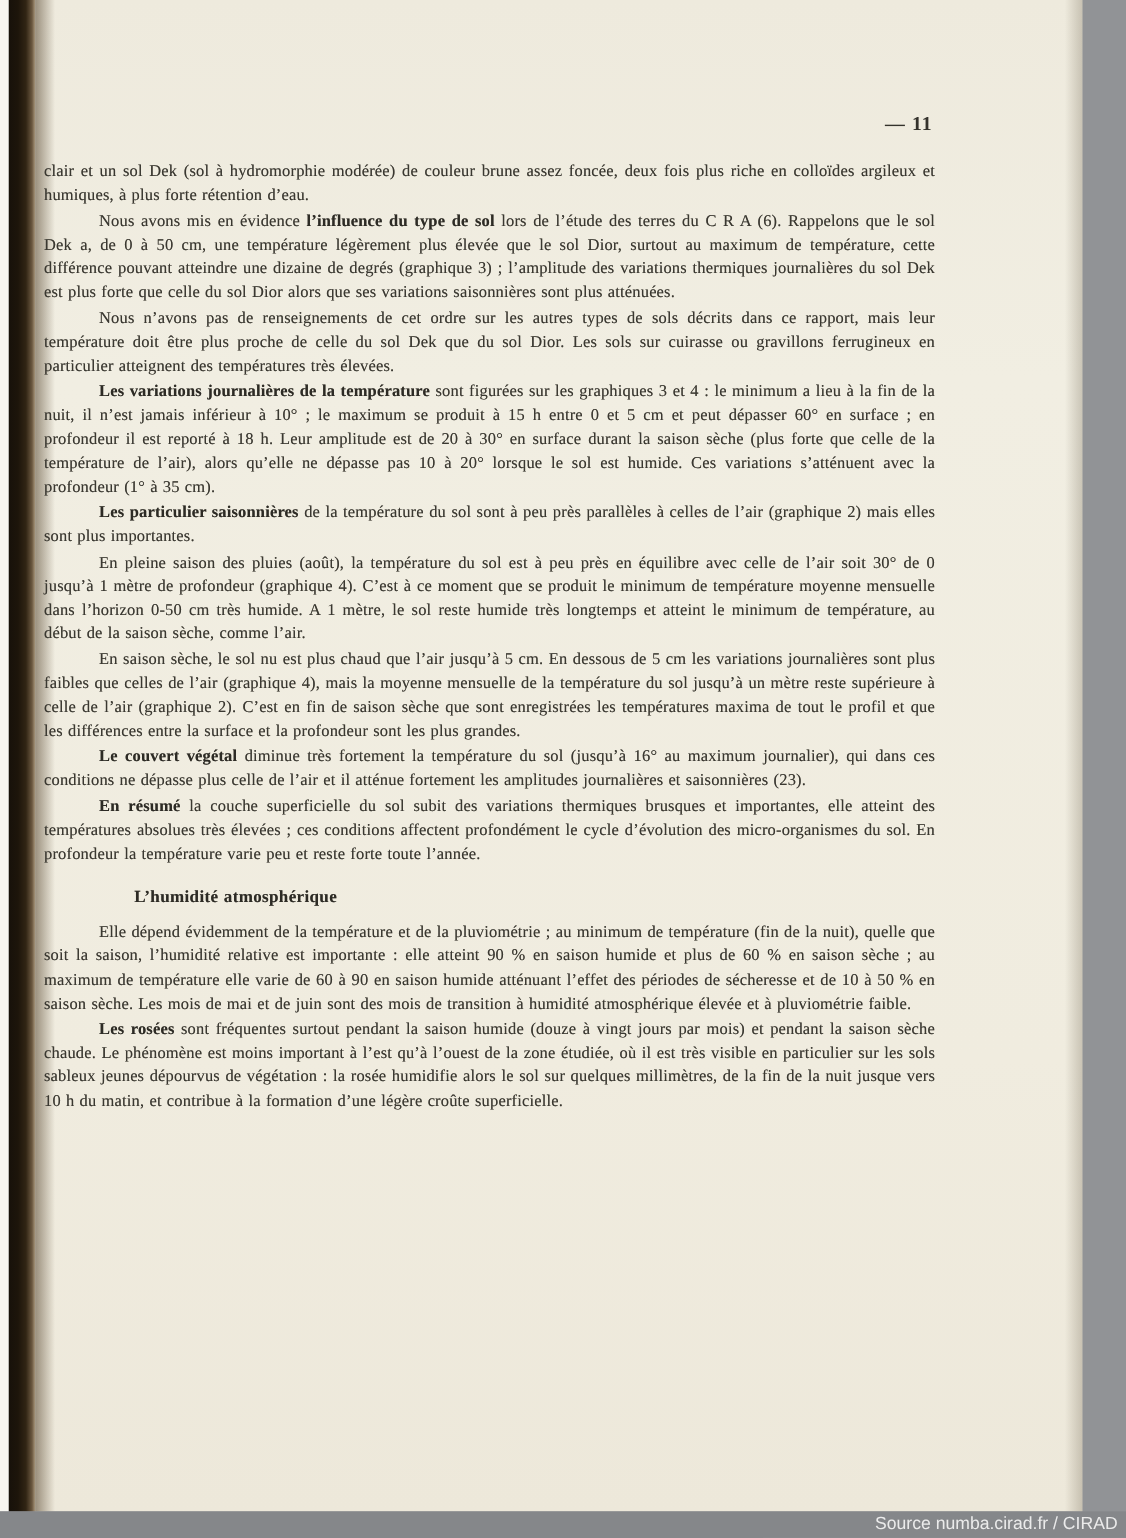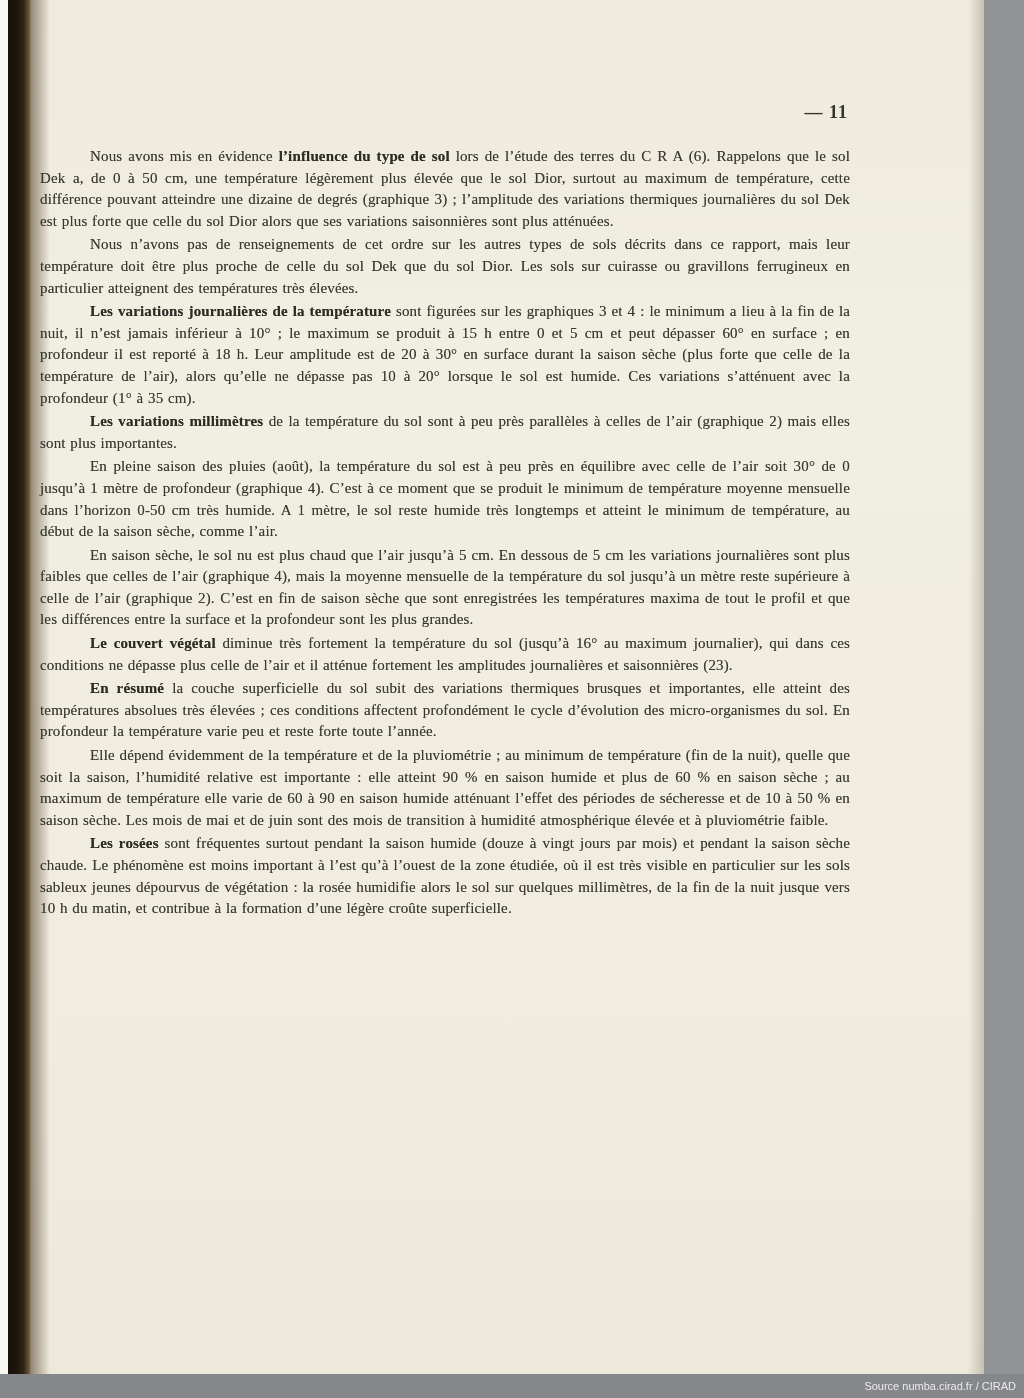--- a/index.html
+++ b/index.html
@@ -98,6 +98,7 @@
     <div class="page-number">— 11</div>
 
     <div class="body-text">
+        <p class="para"><span>clair et un sol Dek (sol à hydromorphie modérée) de couleur brune assez foncée, deux fois plus riche en colloïdes argileux et humiques, à plus forte rétention d’eau.</span></p>
         <p class="para indent"><span>Nous avons mis en évidence </span><strong>l’influence du type de sol</strong><span> lors de l’étude des terres du C R A (6). Rappelons que le sol Dek a, de 0 à 50 cm, une température légèrement plus élevée que le sol Dior, surtout au maximum de température, cette différence pouvant atteindre une dizaine de degrés (graphique 3) ; l’amplitude des variations thermiques journalières du sol Dek est plus forte que celle du sol Dior alors que ses variations saisonnières sont plus atténuées.</span></p>
         <p class="para indent"><span>Nous n’avons pas de renseignements de cet ordre sur les autres types de sols décrits dans ce rapport, mais leur température doit être plus proche de celle du sol Dek que du sol Dior. Les sols sur cuirasse ou gravillons ferrugineux en particulier atteignent des températures très élevées.</span></p>
         <p class="para indent space"><strong>Les variations journalières de la température</strong><span> sont figurées sur les graphiques 3 et 4 : le minimum a lieu à la fin de la nuit, il n’est jamais inférieur à 10° ; le maximum se produit à 15 h entre 0 et 5 cm et peut dépasser 60° en surface ; en profondeur il est reporté à 18 h. Leur amplitude est de 20 à 30° en surface durant la saison sèche (plus forte que celle de la température de l’air), alors qu’elle ne dépasse pas 10 à 20° lorsque le sol est humide. Ces variations s’atténuent avec la profondeur (1° à 35 cm).</span></p>

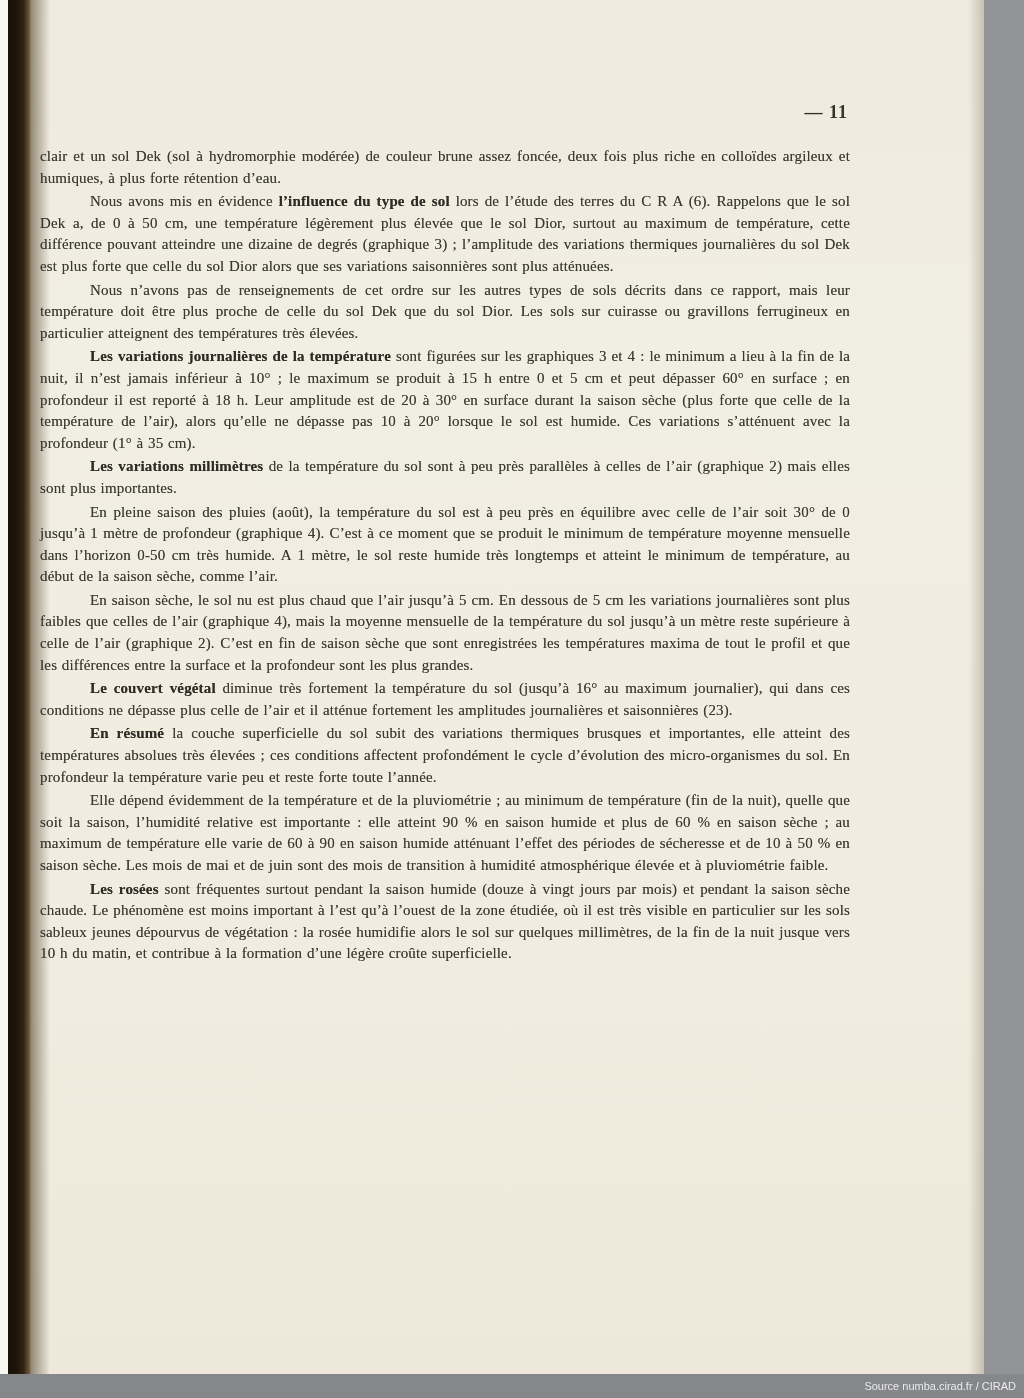--- a/index.html
+++ b/index.html
@@ -102,7 +102,7 @@
         <p class="para indent"><span>Nous avons mis en évidence </span><strong>l’influence du type de sol</strong><span> lors de l’étude des terres du C R A (6). Rappelons que le sol Dek a, de 0 à 50 cm, une température légèrement plus élevée que le sol Dior, surtout au maximum de température, cette différence pouvant atteindre une dizaine de degrés (graphique 3) ; l’amplitude des variations thermiques journalières du sol Dek est plus forte que celle du sol Dior alors que ses variations saisonnières sont plus atténuées.</span></p>
         <p class="para indent"><span>Nous n’avons pas de renseignements de cet ordre sur les autres types de sols décrits dans ce rapport, mais leur température doit être plus proche de celle du sol Dek que du sol Dior. Les sols sur cuirasse ou gravillons ferrugineux en particulier atteignent des températures très élevées.</span></p>
         <p class="para indent space"><strong>Les variations journalières de la température</strong><span> sont figurées sur les graphiques 3 et 4 : le minimum a lieu à la fin de la nuit, il n’est jamais inférieur à 10° ; le maximum se produit à 15 h entre 0 et 5 cm et peut dépasser 60° en surface ; en profondeur il est reporté à 18 h. Leur amplitude est de 20 à 30° en surface durant la saison sèche (plus forte que celle de la température de l’air), alors qu’elle ne dépasse pas 10 à 20° lorsque le sol est humide. Ces variations s’atténuent avec la profondeur (1° à 35 cm).</span></p>
-        <p class="para indent space"><strong>Les variations millimètres</strong><span> de la température du sol sont à peu près parallèles à celles de l’air (graphique 2) mais elles sont plus importantes.</span></p>
+        <p class="para indent space"><strong>Les particulier saisonnières</strong><span> de la température du sol sont à peu près parallèles à celles de l’air (graphique 2) mais elles sont plus importantes.</span></p>
         <p class="para indent"><span>En pleine saison des pluies (août), la température du sol est à peu près en équilibre avec celle de l’air soit 30° de 0 jusqu’à 1 mètre de profondeur (graphique 4). C’est à ce moment que se produit le minimum de température moyenne mensuelle dans l’horizon 0-50 cm très humide. A 1 mètre, le sol reste humide très longtemps et atteint le minimum de température, au début de la saison sèche, comme l’air.</span></p>
         <p class="para indent"><span>En saison sèche, le sol nu est plus chaud que l’air jusqu’à 5 cm. En dessous de 5 cm les variations journalières sont plus faibles que celles de l’air (graphique 4), mais la moyenne mensuelle de la température du sol jusqu’à un mètre reste supérieure à celle de l’air (graphique 2). C’est en fin de saison sèche que sont enregistrées les températures maxima de tout le profil et que les différences entre la surface et la profondeur sont les plus grandes.</span></p>
         <p class="para indent space"><strong>Le couvert végétal</strong><span> diminue très fortement la température du sol (jusqu’à 16° au maximum journalier), qui dans ces conditions ne dépasse plus celle de l’air et il atténue fortement les amplitudes journalières et saisonnières (23).</span></p>

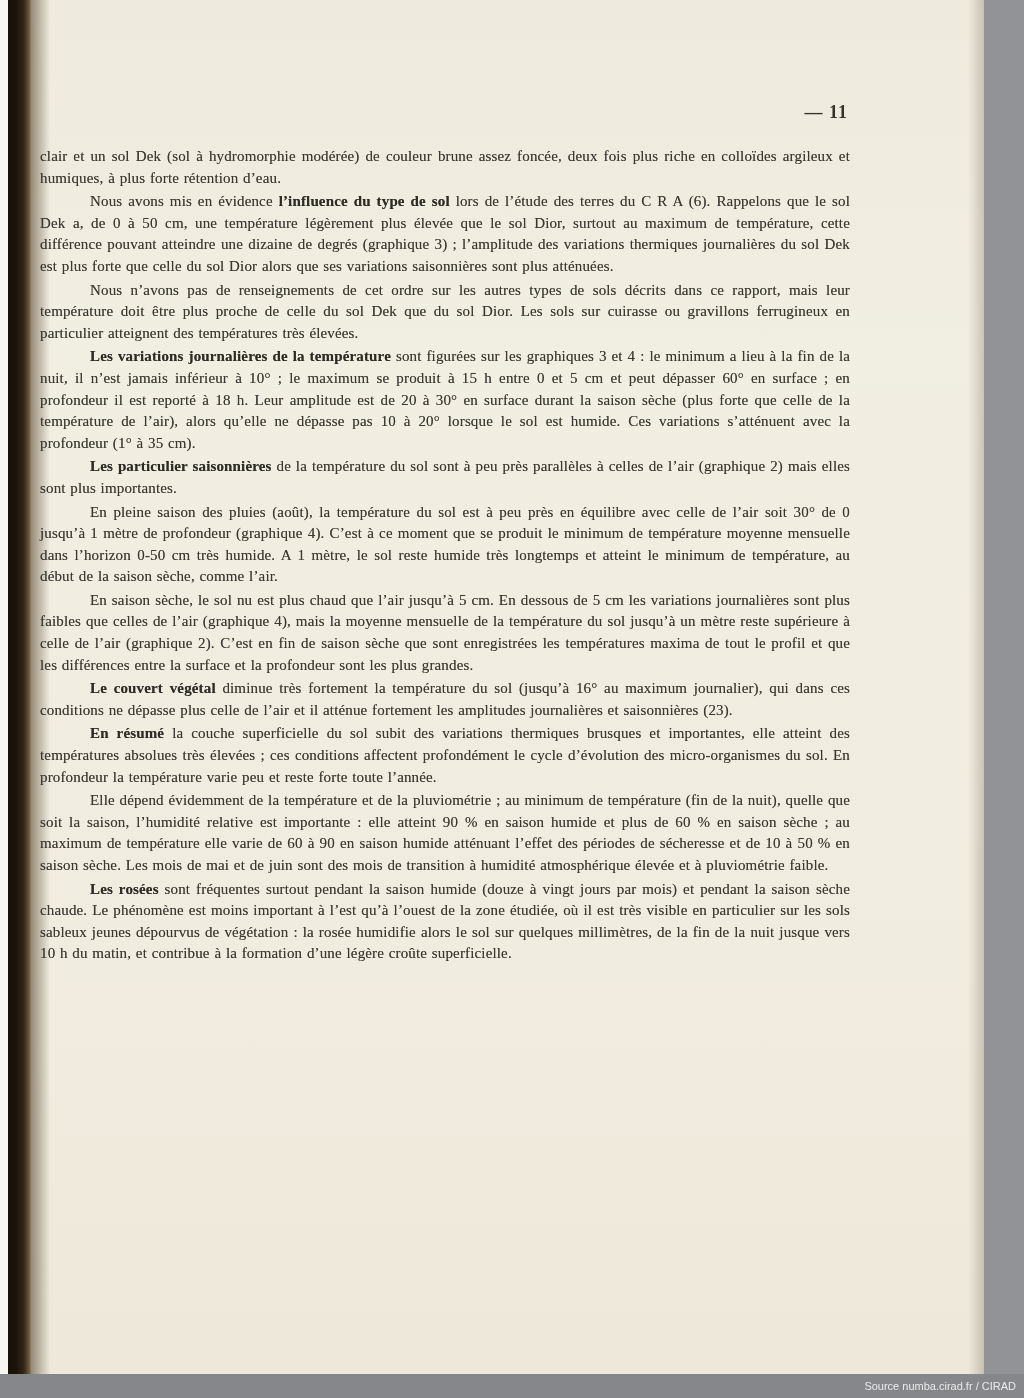--- a/index.html
+++ b/index.html
@@ -107,6 +107,7 @@
         <p class="para indent"><span>En saison sèche, le sol nu est plus chaud que l’air jusqu’à 5 cm. En dessous de 5 cm les variations journalières sont plus faibles que celles de l’air (graphique 4), mais la moyenne mensuelle de la température du sol jusqu’à un mètre reste supérieure à celle de l’air (graphique 2). C’est en fin de saison sèche que sont enregistrées les températures maxima de tout le profil et que les différences entre la surface et la profondeur sont les plus grandes.</span></p>
         <p class="para indent space"><strong>Le couvert végétal</strong><span> diminue très fortement la température du sol (jusqu’à 16° au maximum journalier), qui dans ces conditions ne dépasse plus celle de l’air et il atténue fortement les amplitudes journalières et saisonnières (23).</span></p>
         <p class="para indent space"><strong>En résumé</strong><span> la couche superficielle du sol subit des variations thermiques brusques et importantes, elle atteint des températures absolues très élevées ; ces conditions affectent profondément le cycle d’évolution des micro-organismes du sol. En profondeur la température varie peu et reste forte toute l’année.</span></p>
+        <h2 class="section-heading"><strong>L’humidité atmosphérique</strong></h2>
         <p class="para indent"><span>Elle dépend évidemment de la température et de la pluviométrie ; au minimum de température (fin de la nuit), quelle que soit la saison, l’humidité relative est importante : elle atteint 90 % en saison humide et plus de 60 % en saison sèche ; au maximum de température elle varie de 60 à 90 en saison humide atténuant l’effet des périodes de sécheresse et de 10 à 50 % en saison sèche. Les mois de mai et de juin sont des mois de transition à humidité atmosphérique élevée et à pluviométrie faible.</span></p>
         <p class="para indent space"><strong>Les rosées</strong><span> sont fréquentes surtout pendant la saison humide (douze à vingt jours par mois) et pendant la saison sèche chaude. Le phénomène est moins important à l’est qu’à l’ouest de la zone étudiée, où il est très visible en particulier sur les sols sableux jeunes dépourvus de végétation : la rosée humidifie alors le sol sur quelques millimètres, de la fin de la nuit jusque vers 10 h du matin, et contribue à la formation d’une légère croûte superficielle.</span></p>
       </div>

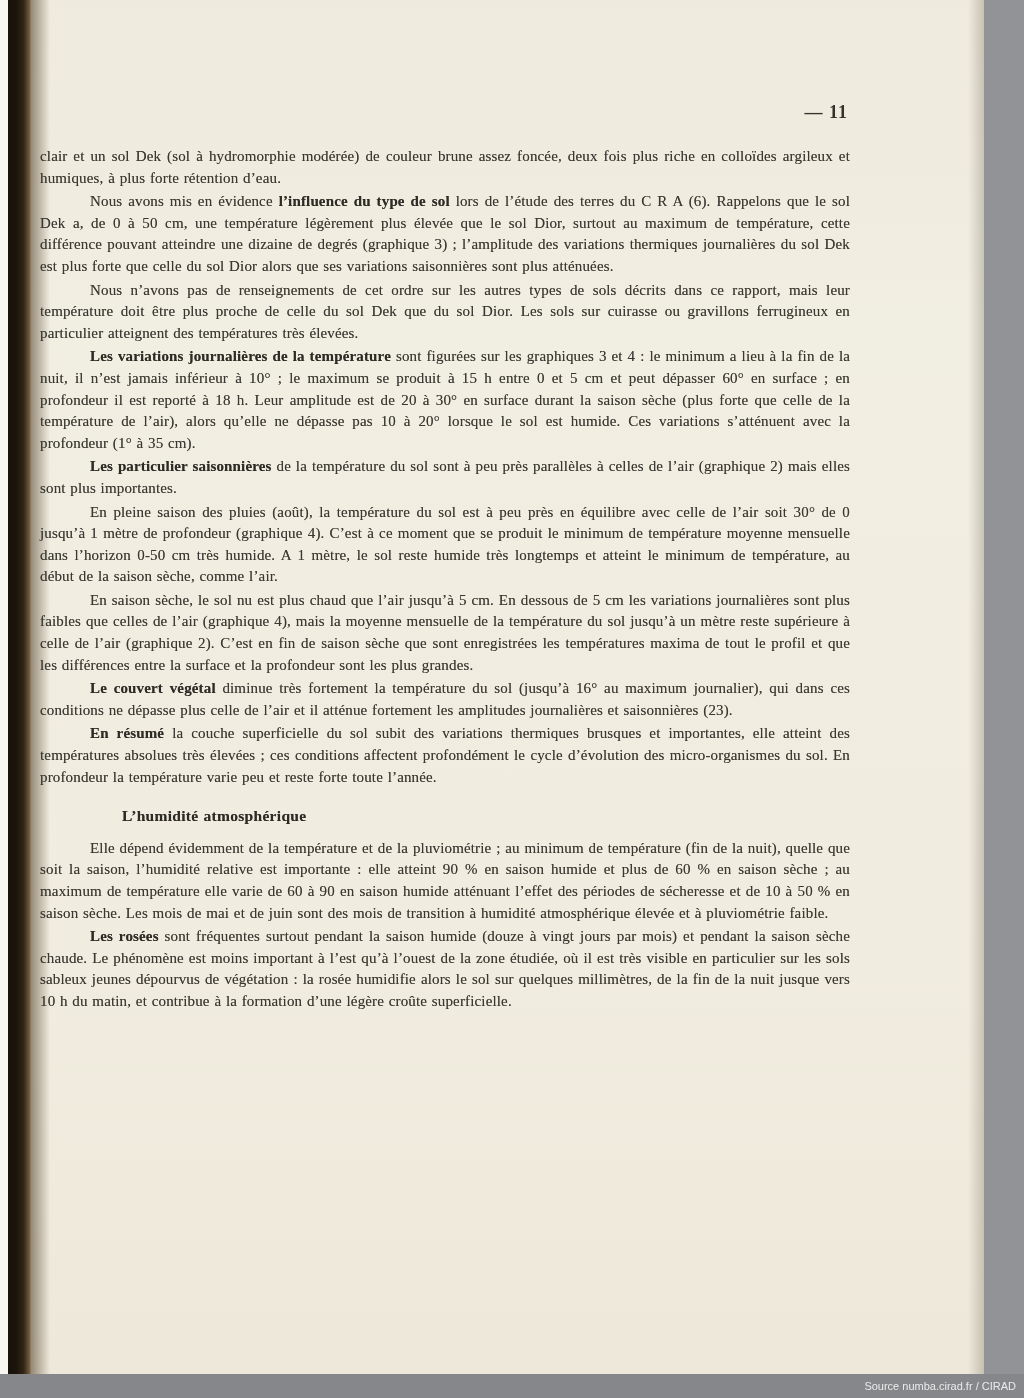--- a/index.html
+++ b/index.html
@@ -81,7 +81,7 @@
     display: flex; align-items: center; justify-content: flex-end;
     padding-right: 8px;
     font-family: "Liberation Sans", "DejaVu Sans", sans-serif;
-    font-size: 11px;
+    font-size: 16px;
     color: #ebebeb;
   }
 </style>

